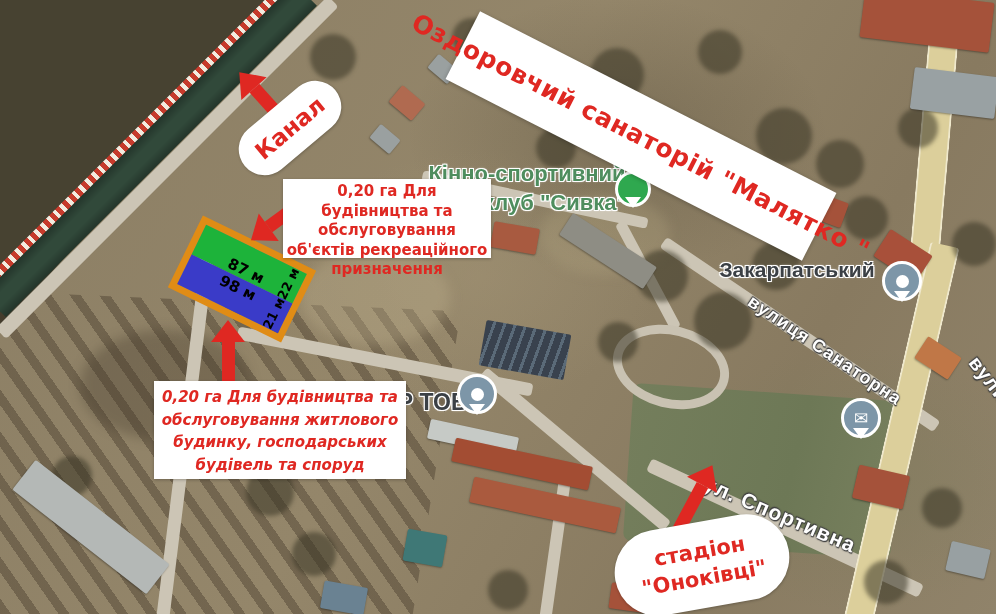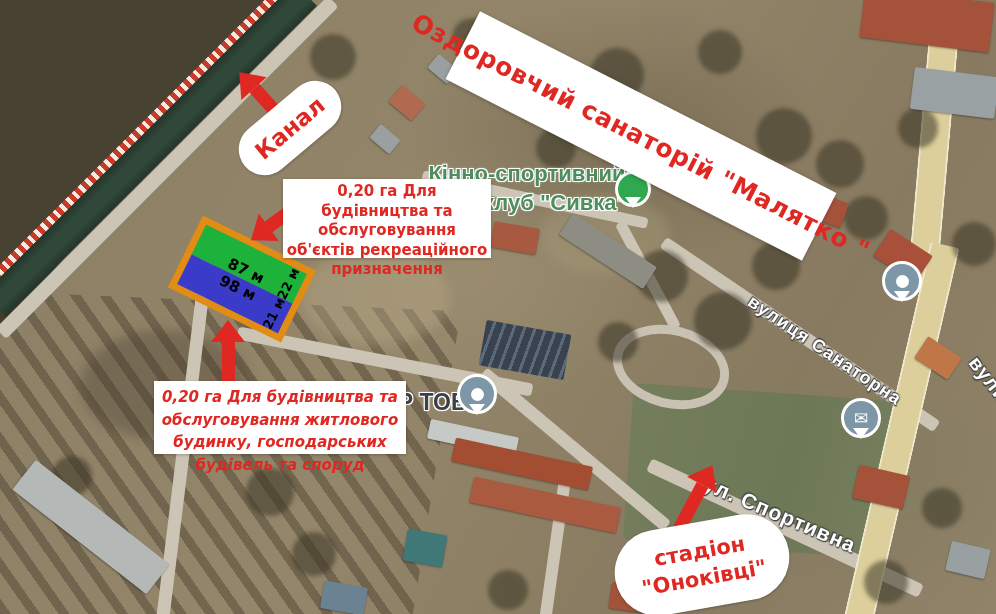--- a/index.html
+++ b/index.html
@@ -146,6 +146,7 @@
 
   <div class="abs poi green" style="left:412px;top:161px;width:230px;font-size:22px;">Кінно-спортивний</div>
   <div class="abs poi green" style="left:455px;top:190px;width:200px;font-size:22px;">клуб "Сивка"</div>
+  <div class="abs poi" style="left:697px;top:258px;width:200px;font-size:21px;">Закарпатський</div>
   <div class="abs poi" style="left:380px;top:389px;width:90px;font-size:23px;">ЕР ТОВ</div>
   <div class="abs street" style="left:733px;top:344px;width:195px;font-size:18px;transform:rotate(34deg);">вулиця Санаторна</div>
   <div class="abs street" style="left:698px;top:504px;width:170px;font-size:21px;transform:rotate(23deg);">ул. Спортивна</div>

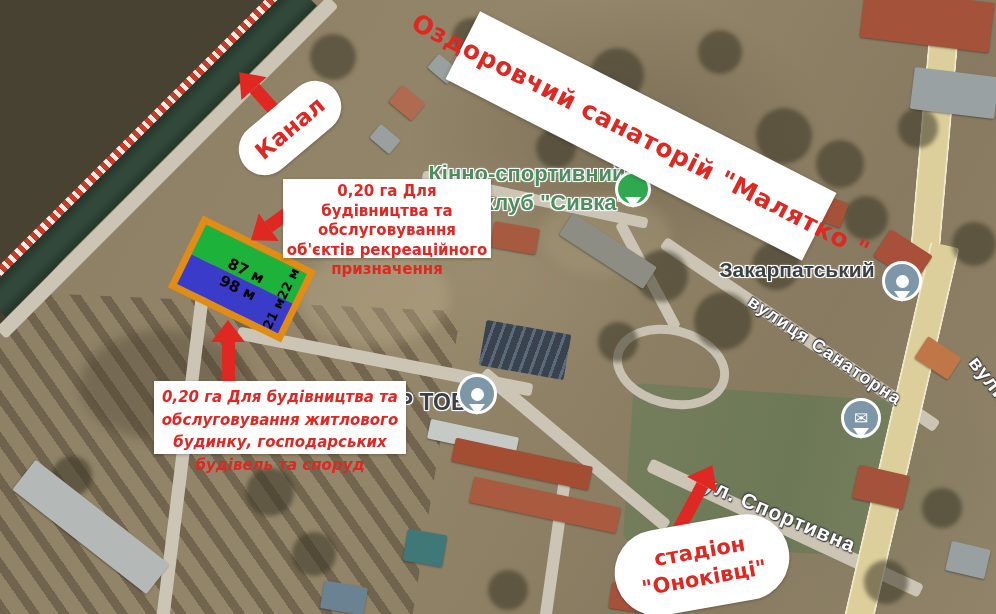--- a/index.html
+++ b/index.html
@@ -191,7 +191,7 @@
 
   <div class="abs note" style="left:283px;top:179px;width:208px;height:79px;font-size:15px;line-height:1.3;padding:3px 2px;box-sizing:border-box;">0,20 га Для будівництва та обслуговування об'єктів рекреаційного призначення</div>
 
-  <div class="abs note" style="left:154px;top:381px;width:252px;height:73px;font-size:15px;font-style:italic;line-height:1.5;padding:5px 4px;box-sizing:border-box;">0,20 га Для будівництва та обслуговування житлового будинку, господарських будівель та споруд</div>
+  <div class="abs note" style="left:154px;top:381px;width:252px;height:98px;font-size:15px;font-style:italic;line-height:1.5;padding:5px 4px;box-sizing:border-box;">0,20 га Для будівництва та обслуговування житлового будинку, господарських будівель та споруд</div>
 
 </div>
 

